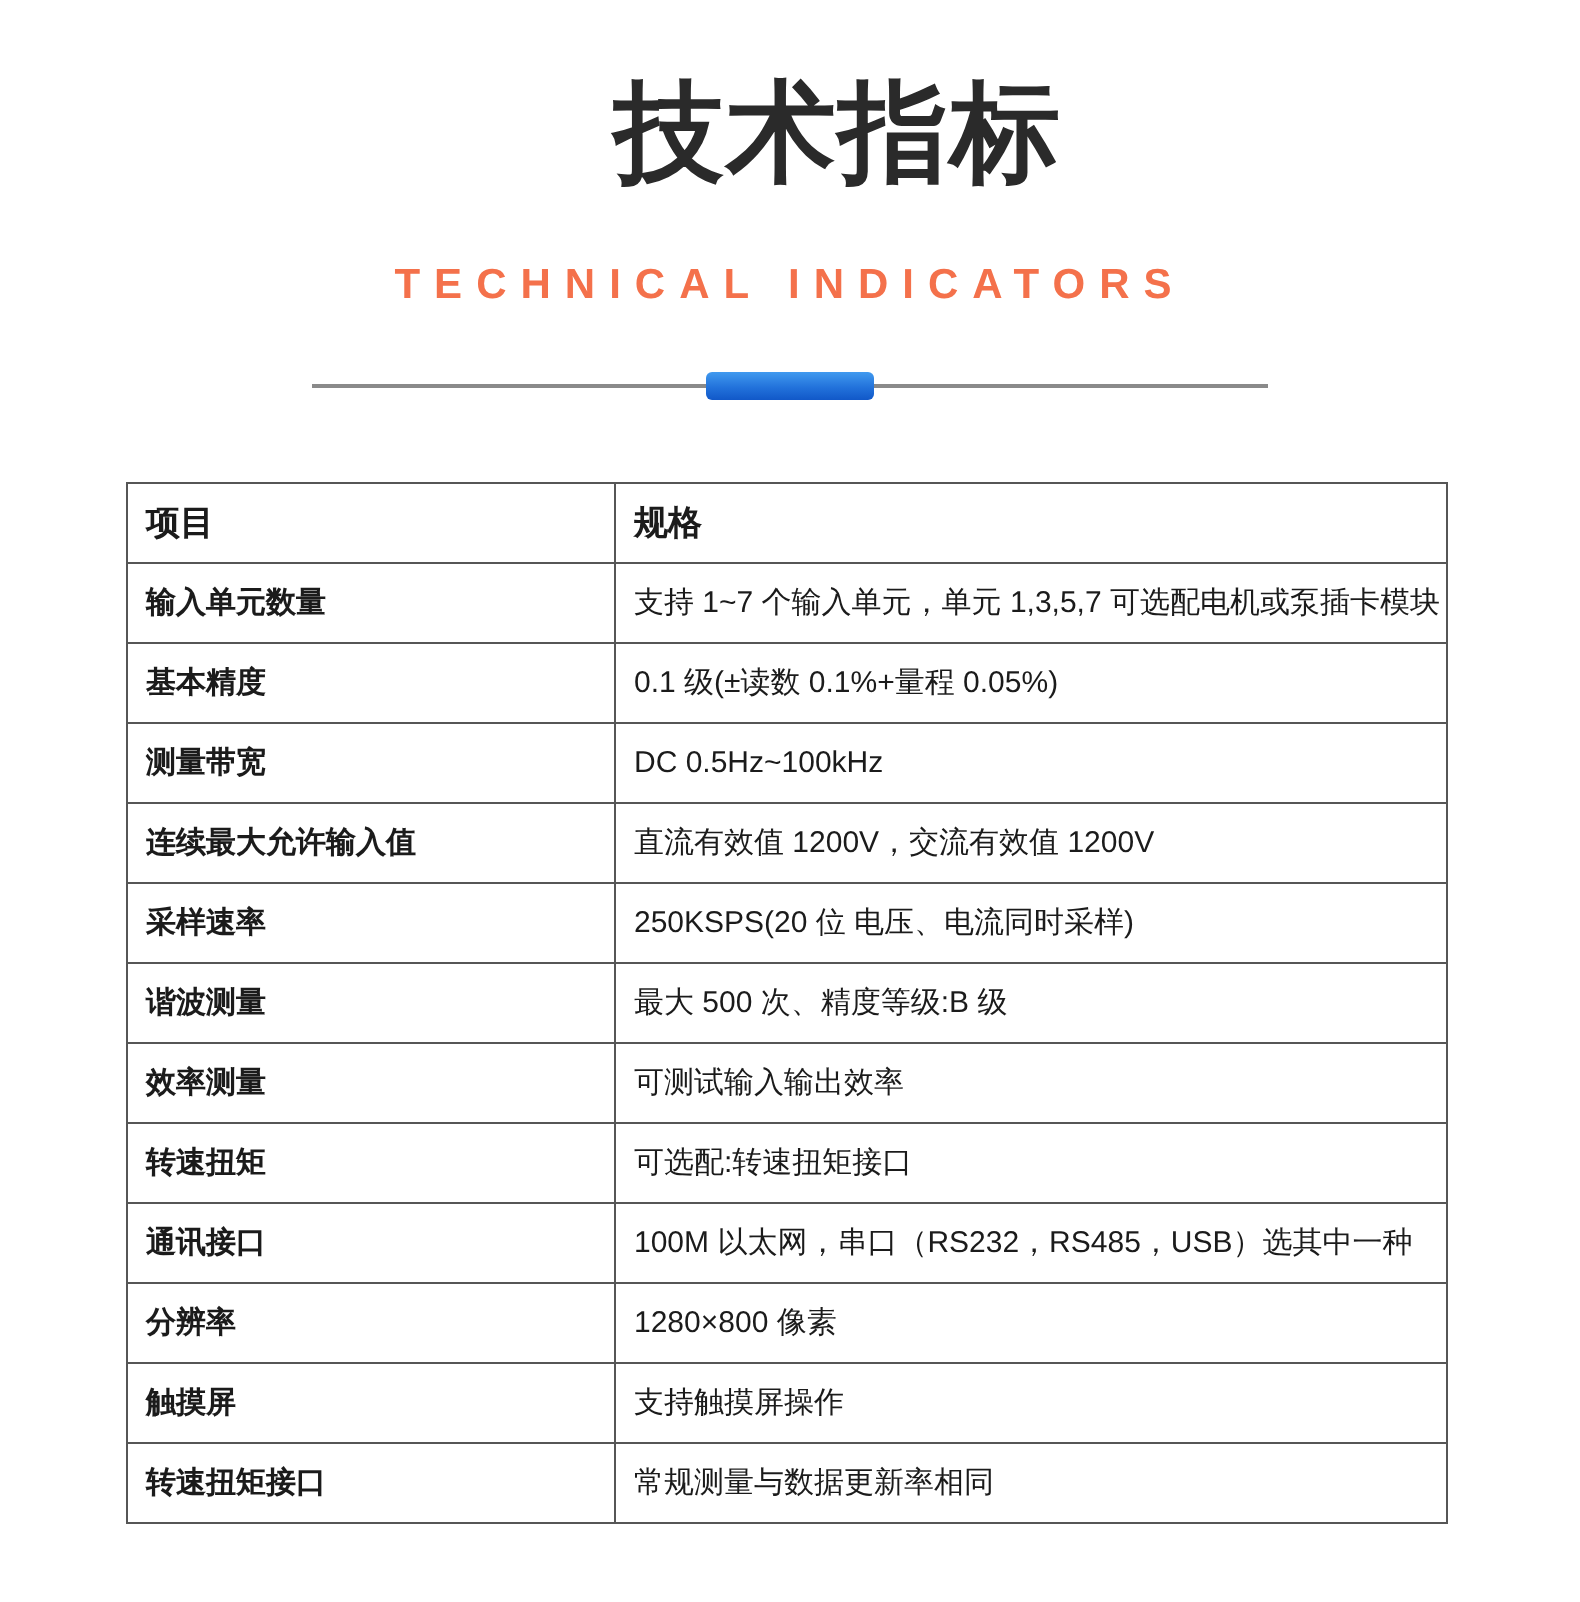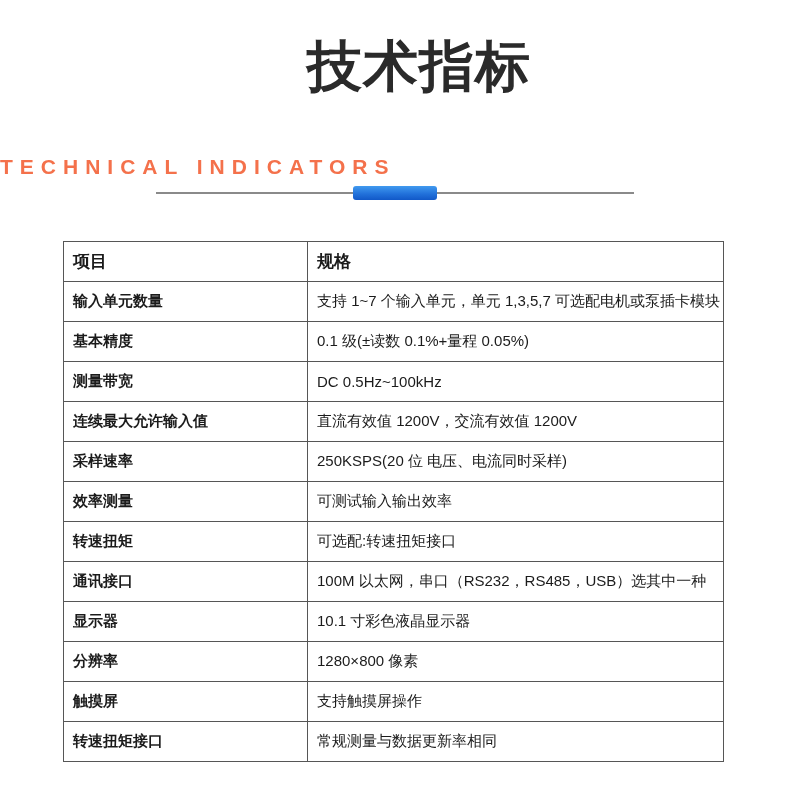--- a/index.html
+++ b/index.html
@@ -18,9 +18,9 @@
   }
   .page-subtitle {
     position: absolute; top: 131px; left: 0; width: 100%;
-    text-align: left;
+    text-align: center;
     font-size: 21px; font-weight: 700; color: #F4714B;
-    letter-spacing: 7px; white-space: nowrap; margin-top: 24px;
+    letter-spacing: 7px; white-space: nowrap;
   }
   .divider {
     position: absolute; top: 186px; left: 50%;

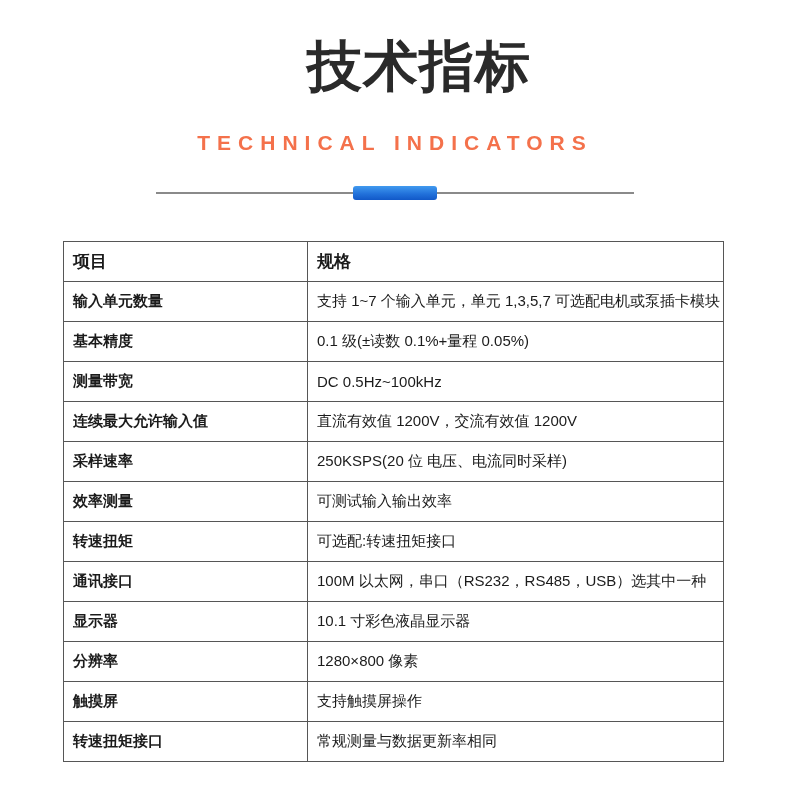--- a/index.html
+++ b/index.html
@@ -104,6 +104,10 @@
         <td class="spec">250KSPS(20 位 电压、电流同时采样)</td>
       </tr>
       <tr>
+        <td class="item">谐波测量</td>
+        <td class="spec">最大 500 次、精度等级:B 级</td>
+      </tr>
+      <tr>
         <td class="item">效率测量</td>
         <td class="spec">可测试输入输出效率</td>
       </tr>

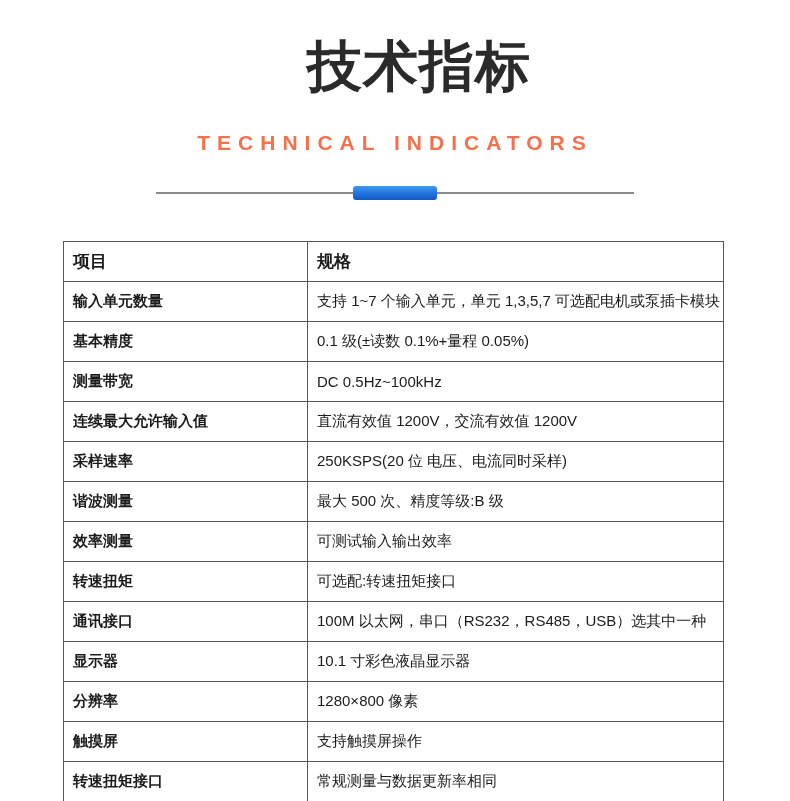--- a/index.html
+++ b/index.html
@@ -120,10 +120,6 @@
         <td class="spec">100M 以太网，串口（RS232，RS485，USB）选其中一种</td>
       </tr>
       <tr>
-        <td class="item">显示器</td>
-        <td class="spec">10.1 寸彩色液晶显示器</td>
-      </tr>
-      <tr>
         <td class="item">分辨率</td>
         <td class="spec">1280×800 像素</td>
       </tr>

